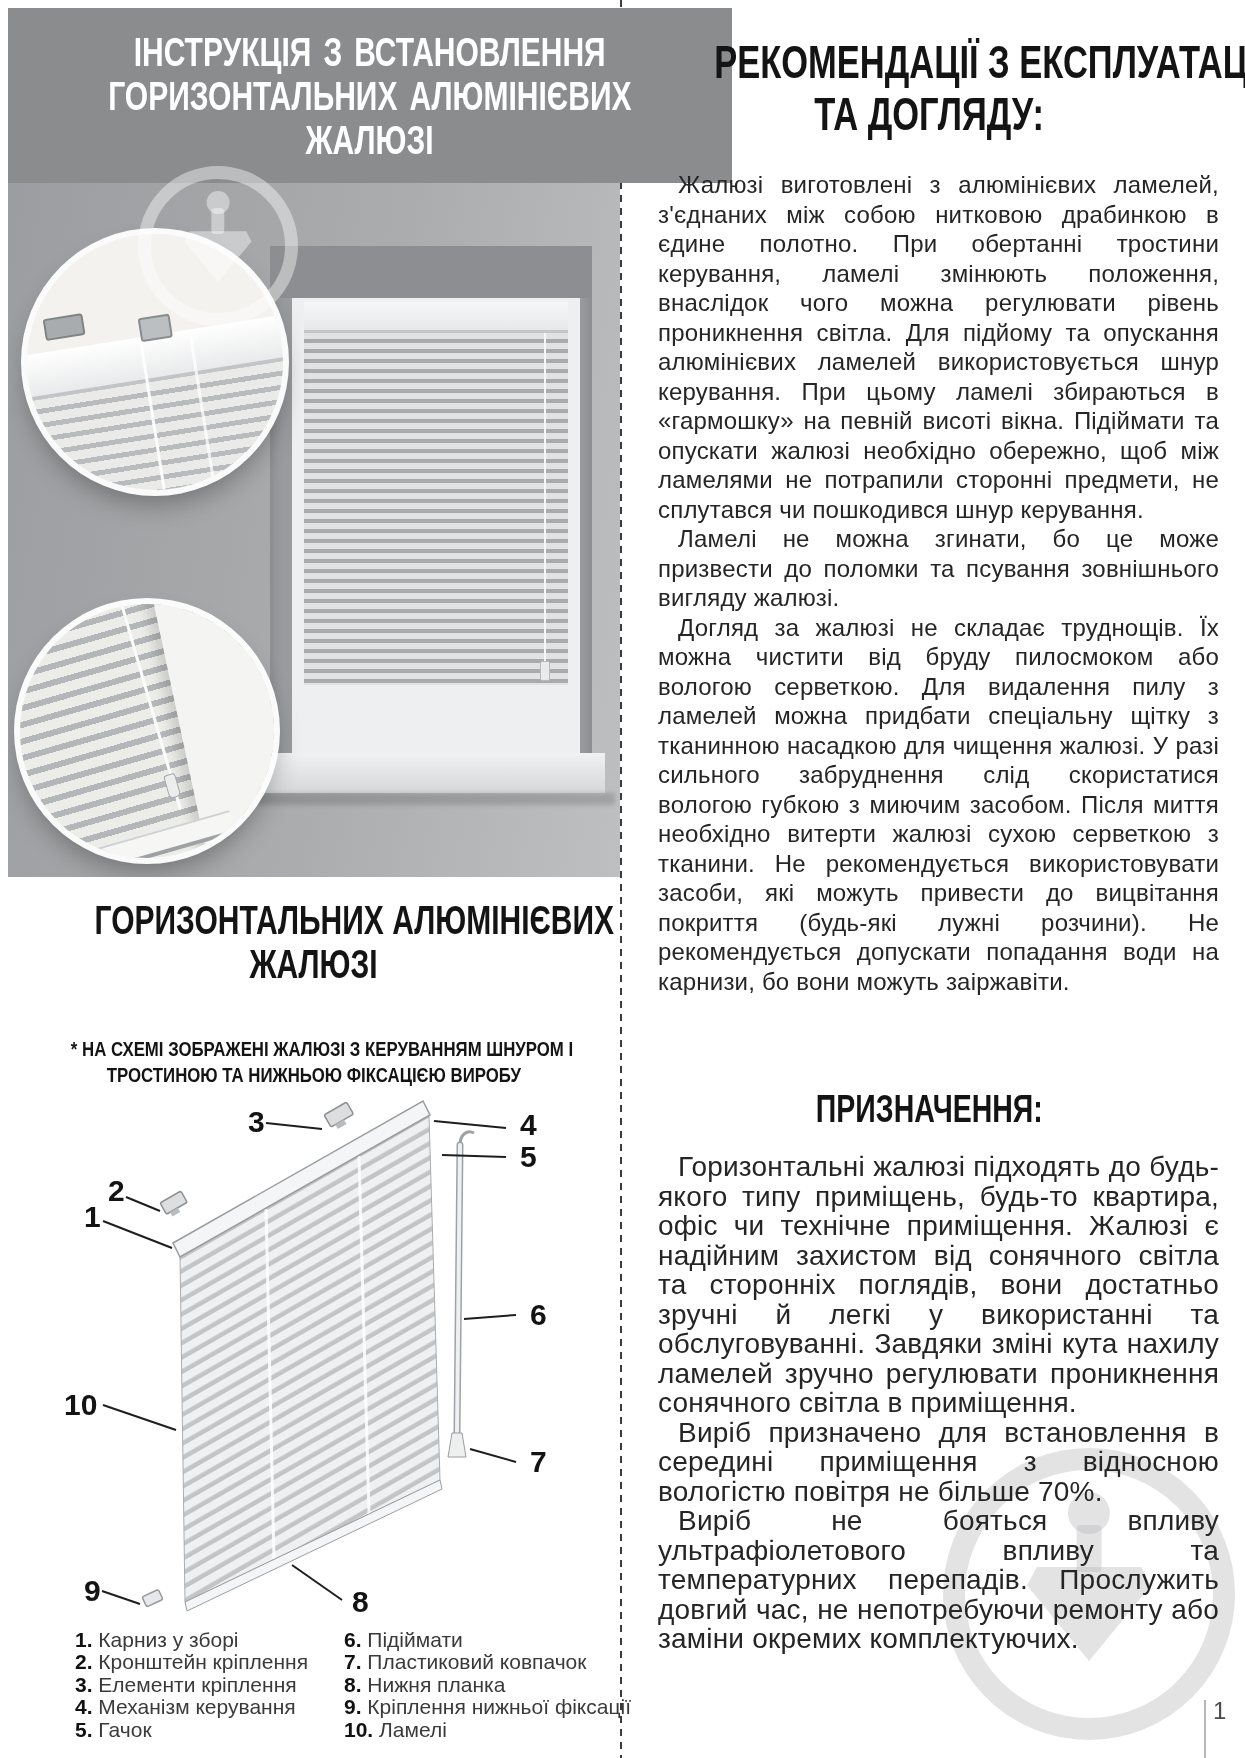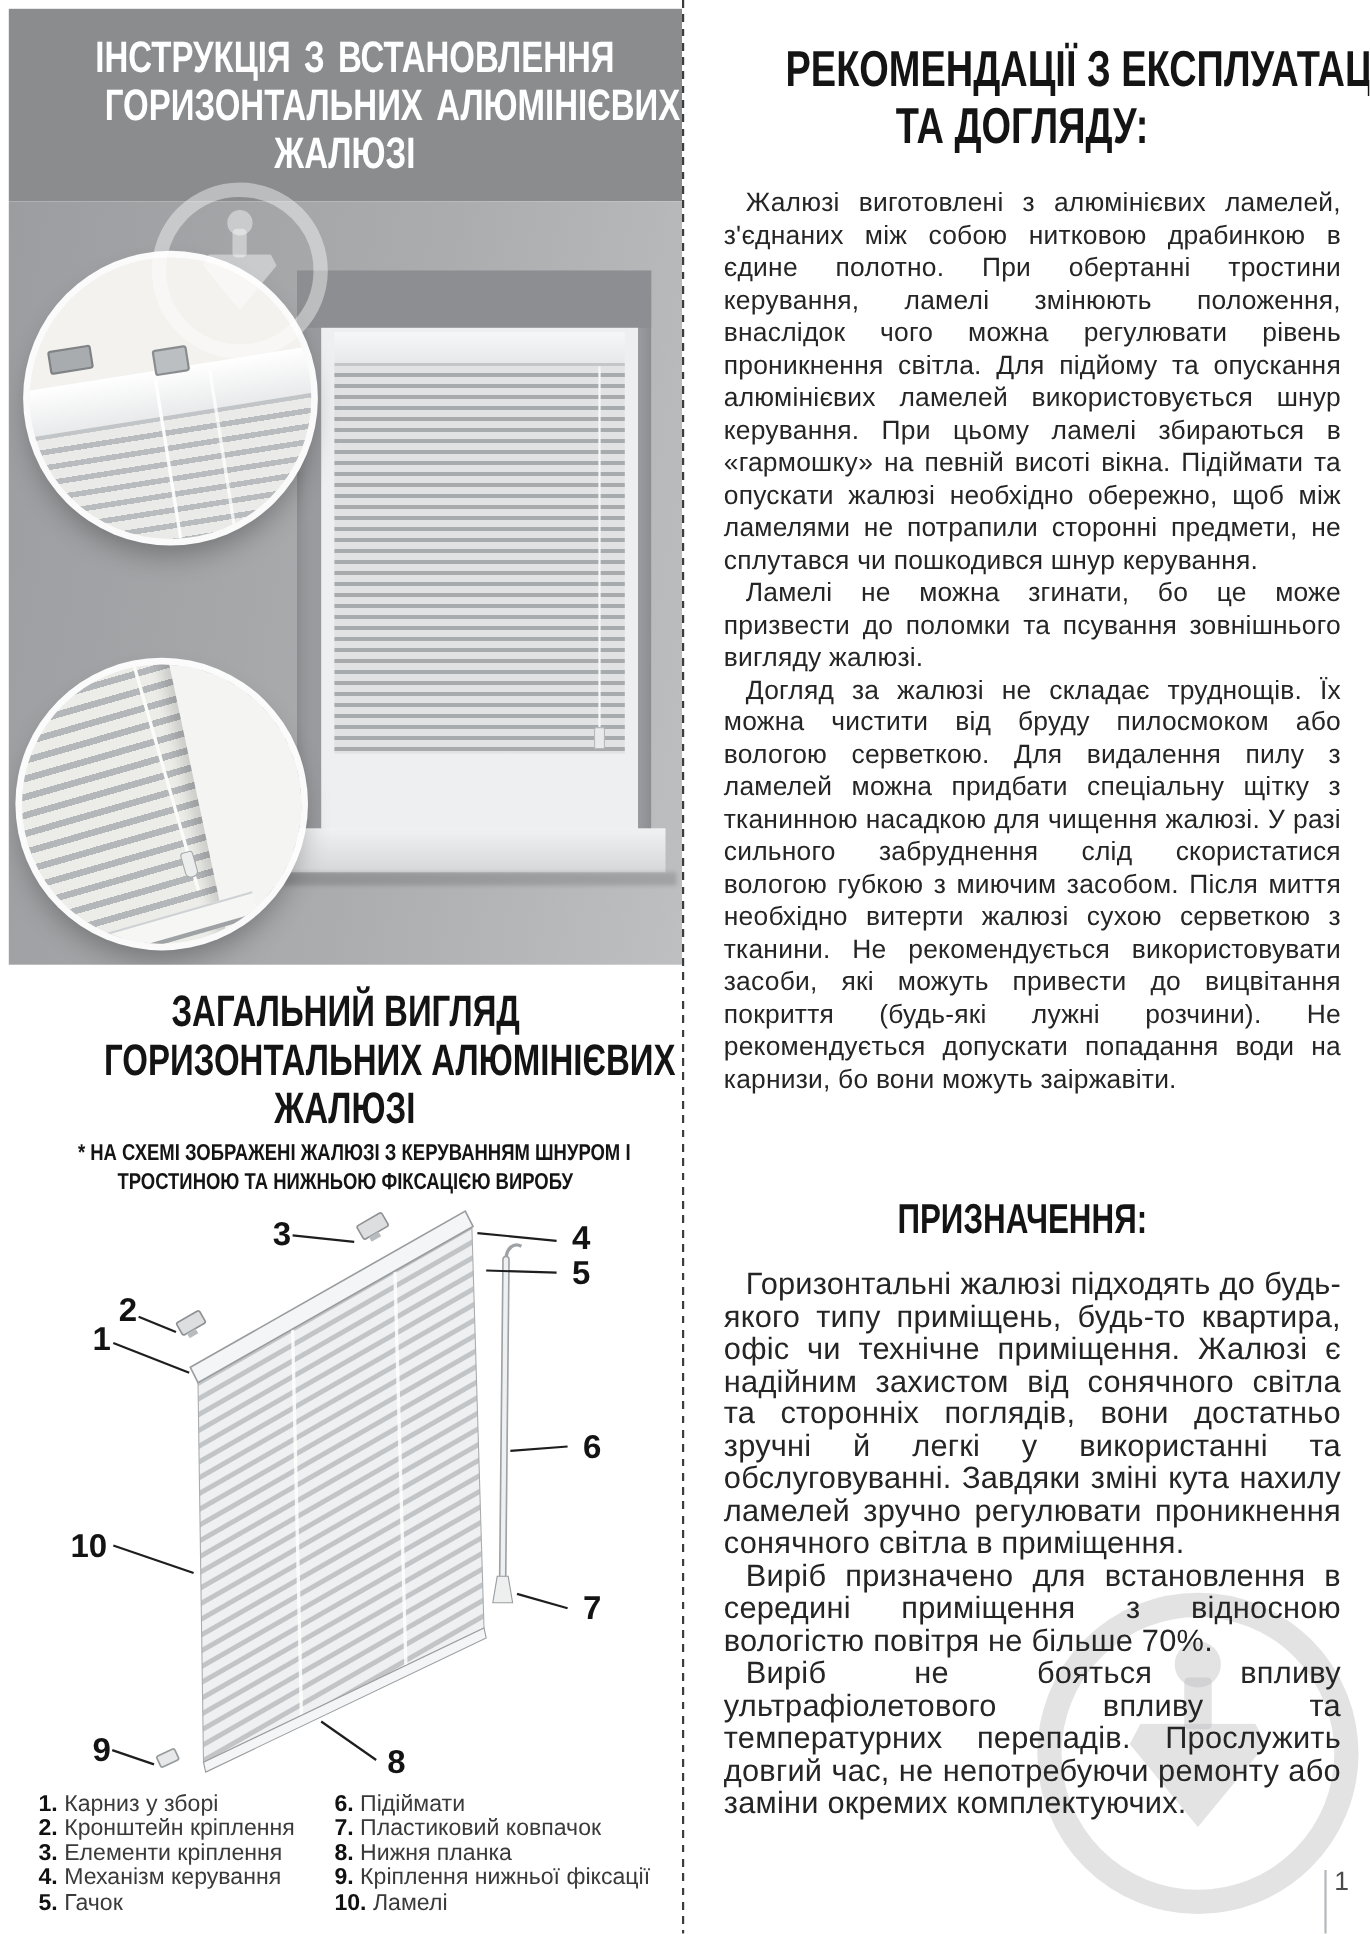--- a/index.html
+++ b/index.html
@@ -12,7 +12,7 @@
   .hline{text-align:center;white-space:nowrap;}
   .cond{display:inline-block;transform:scaleX(.75);transform-origin:center;font-weight:700;letter-spacing:0;}
   
-  #hdr{position:absolute;left:8px;top:8px;width:612px;height:175px;background:#8a8c8e;
+  #hdr{position:absolute;left:8px;top:8px;width:724px;height:175px;background:#8a8c8e;
        display:flex;flex-direction:column;justify-content:center;color:#fff;}
   #hdr .hline{font-size:40px;line-height:44px;word-spacing:5px;}
   

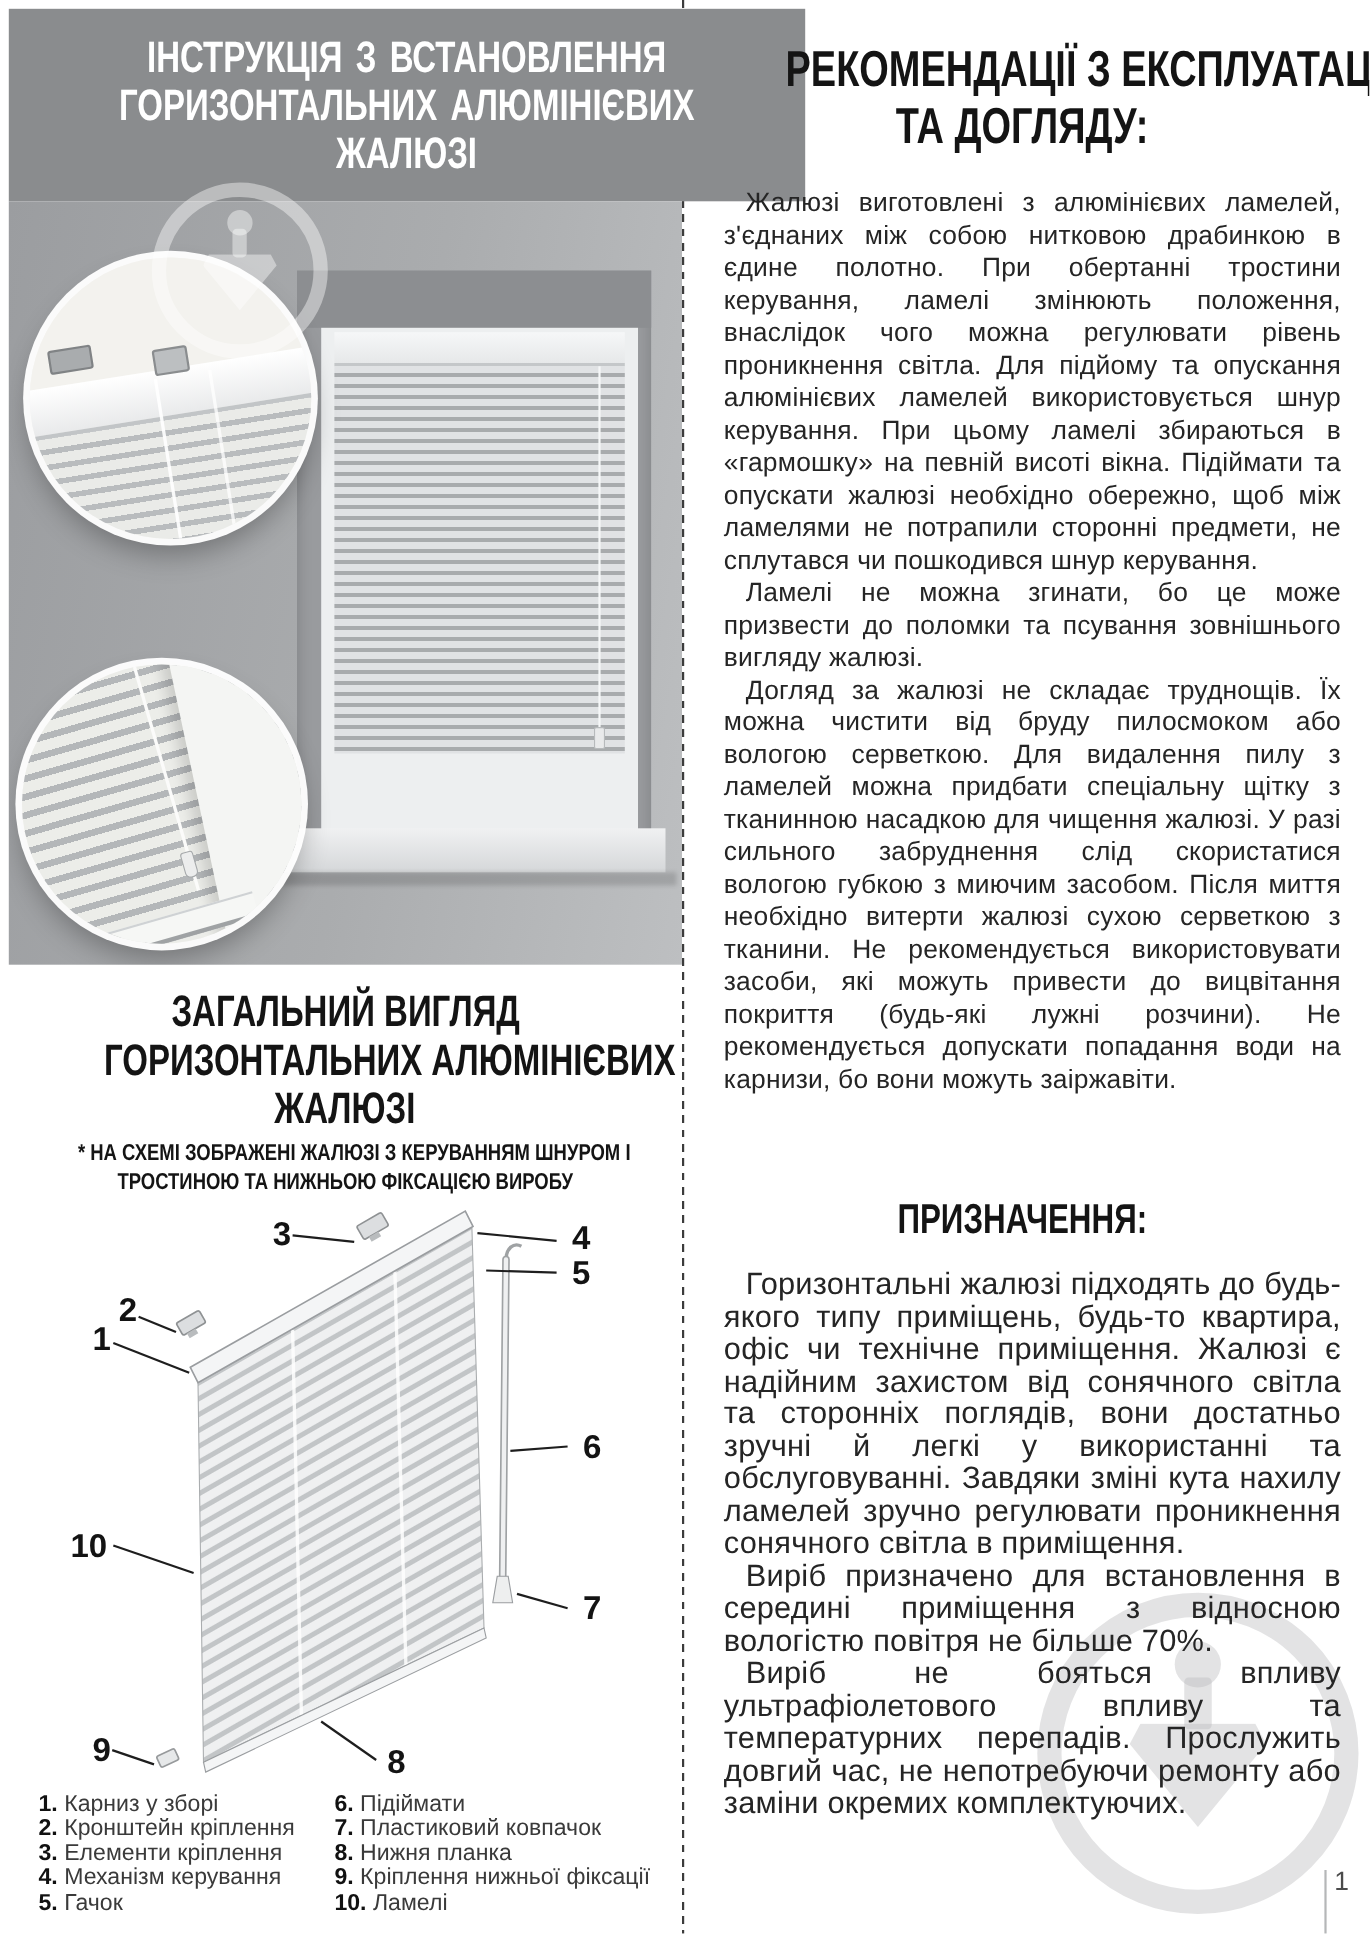--- a/index.html
+++ b/index.html
@@ -154,7 +154,6 @@
   </div>
 
   <div id="ovtitle">
-    <div class="hline"><span class="cond">ЗАГАЛЬНИЙ ВИГЛЯД</span></div>
     <div class="hline"><span class="cond">ГОРИЗОНТАЛЬНИХ АЛЮМІНІЄВИХ</span></div>
     <div class="hline"><span class="cond">ЖАЛЮЗІ</span></div>
   </div>

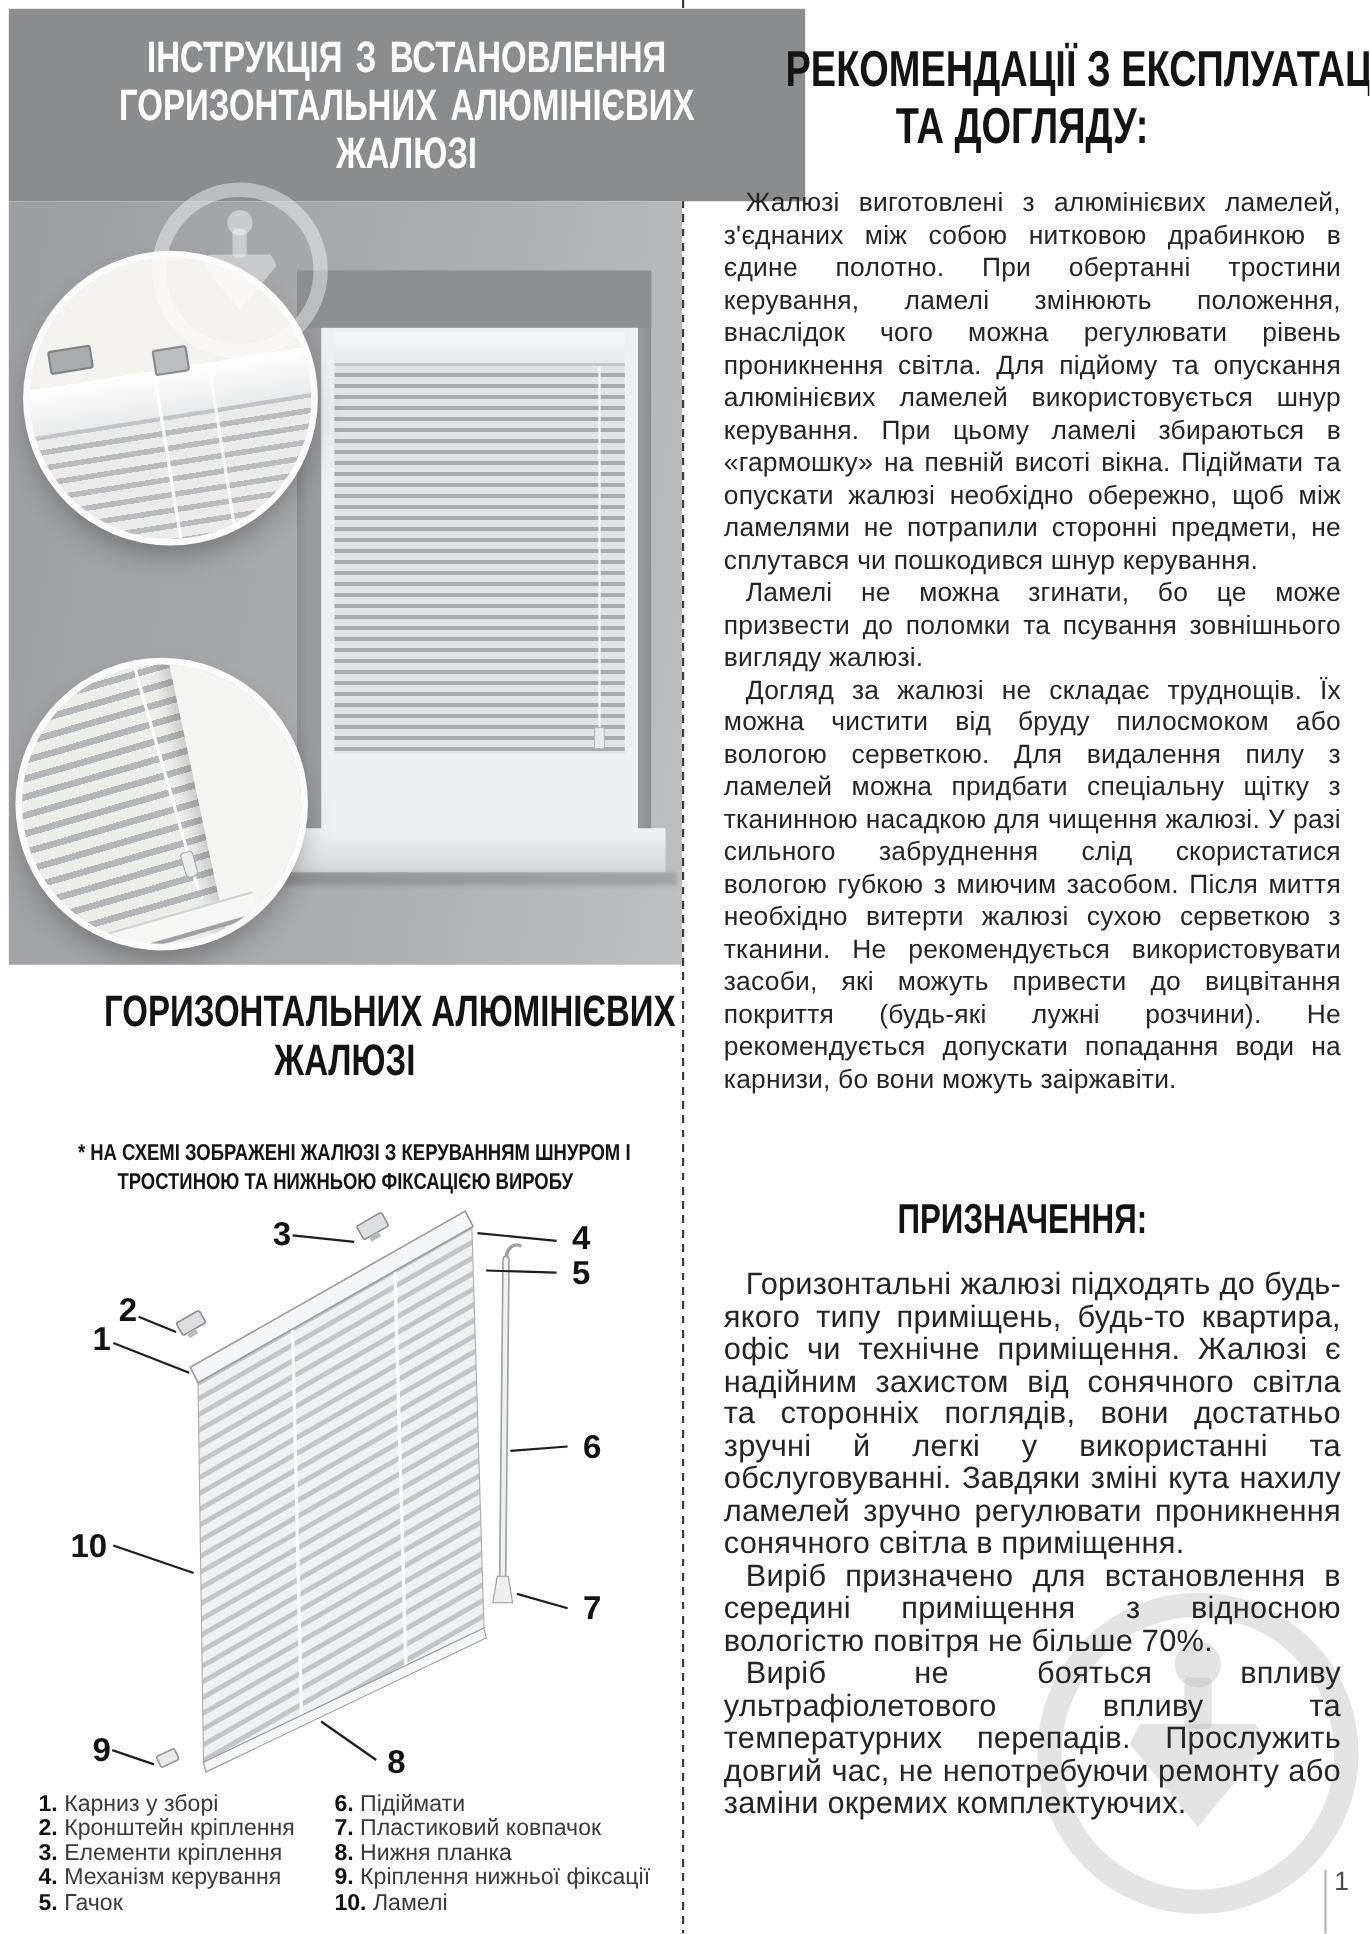--- a/index.html
+++ b/index.html
@@ -79,7 +79,7 @@
   .lcol{position:absolute;top:0;}
   .lcol.one{left:27px;}
   .lcol.two{left:296px;}
-  .litem{white-space:nowrap;}
+  .litem{white-space:nowrap;margin-left:40px;}
   .lnum{font-weight:700;color:#111;}
   
   #caretitle{position:absolute;left:622px;top:36px;width:615px;color:#141414;}

